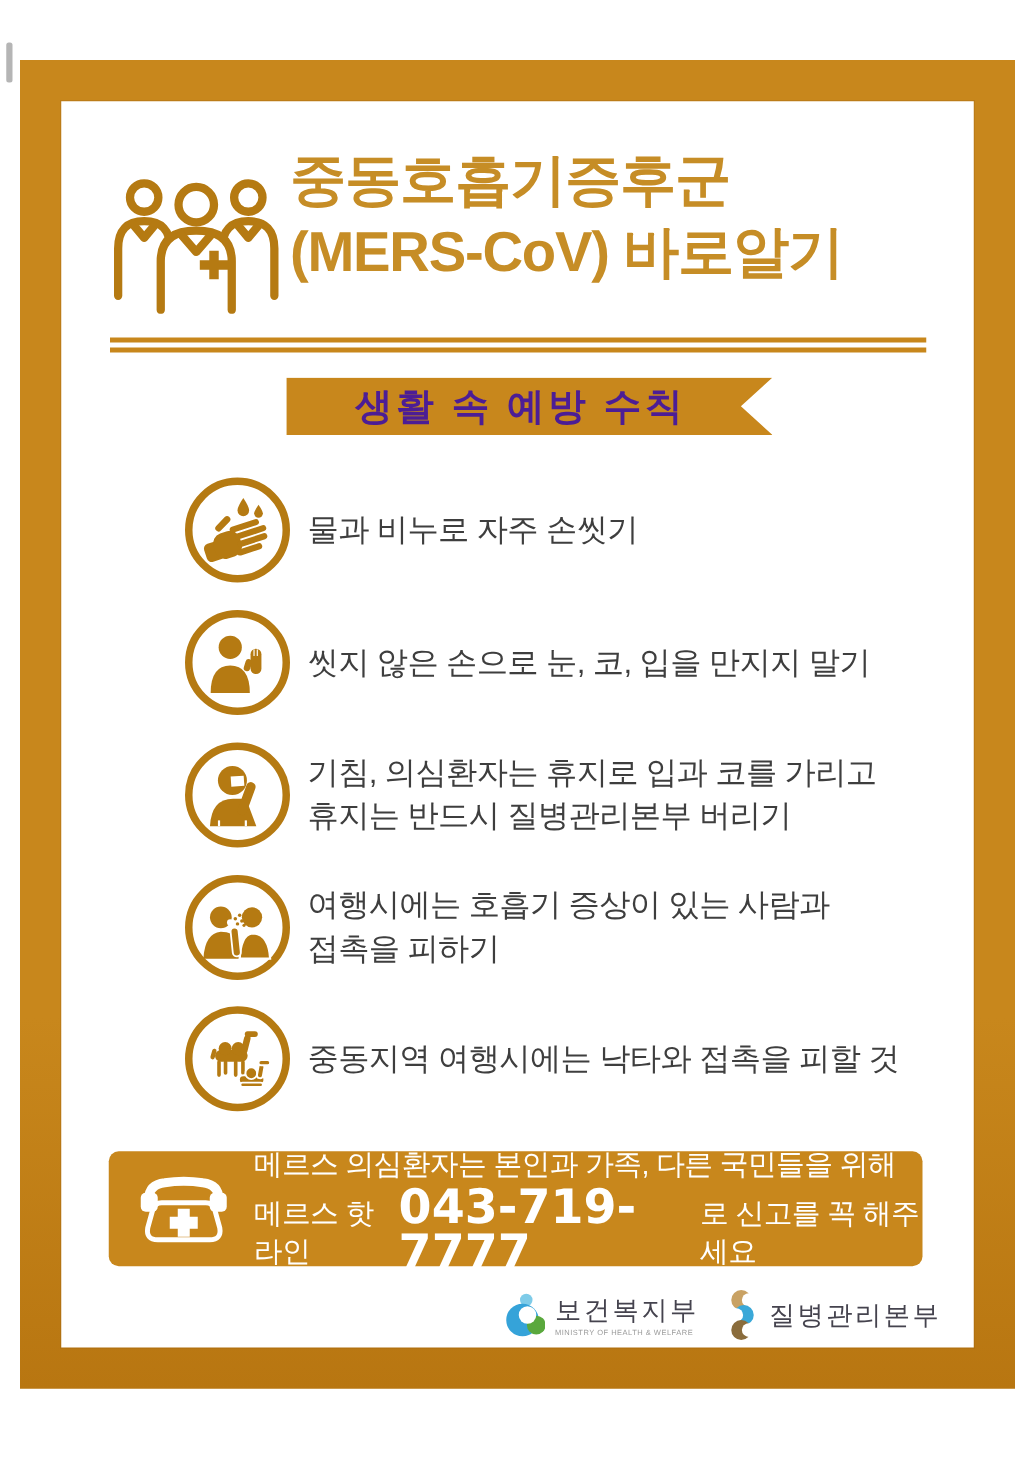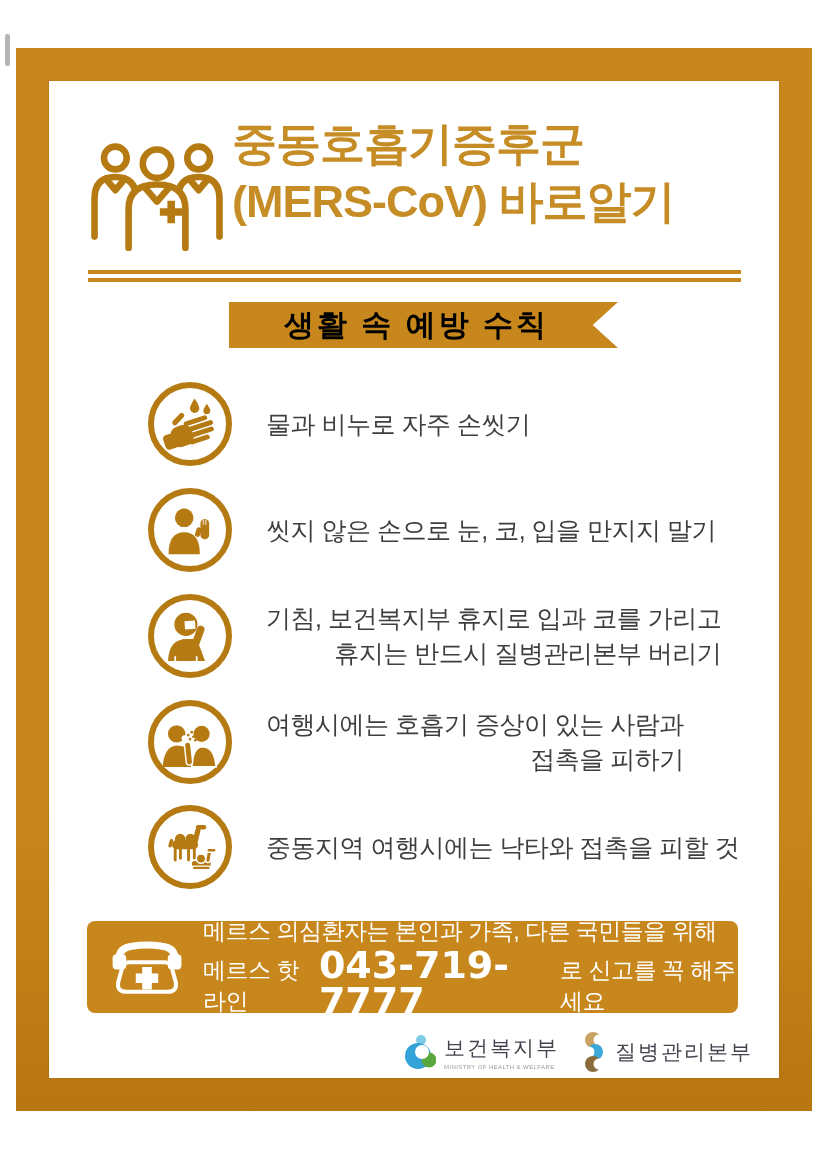--- a/index.html
+++ b/index.html
@@ -19,7 +19,7 @@
         border-top:4px solid var(--c-frame,#c8871c);border-bottom:4px solid var(--c-frame,#c8871c);box-sizing:border-box;}
   
   .ribbon{position:absolute;left:180px;top:221px;width:389px;height:46px;
-        background:var(--c-frame,#c8871c);color:#000000;font-size:30px;font-weight:700;
+        background:var(--c-frame,#c8871c);color:#4c1d95;font-size:30px;font-weight:700;
         display:flex;align-items:center;justify-content:center;letter-spacing:3px;
         clip-path:polygon(0 0,100% 0,93.5% 50%,100% 100%,0 100%);padding-right:14px;box-sizing:border-box;}
   

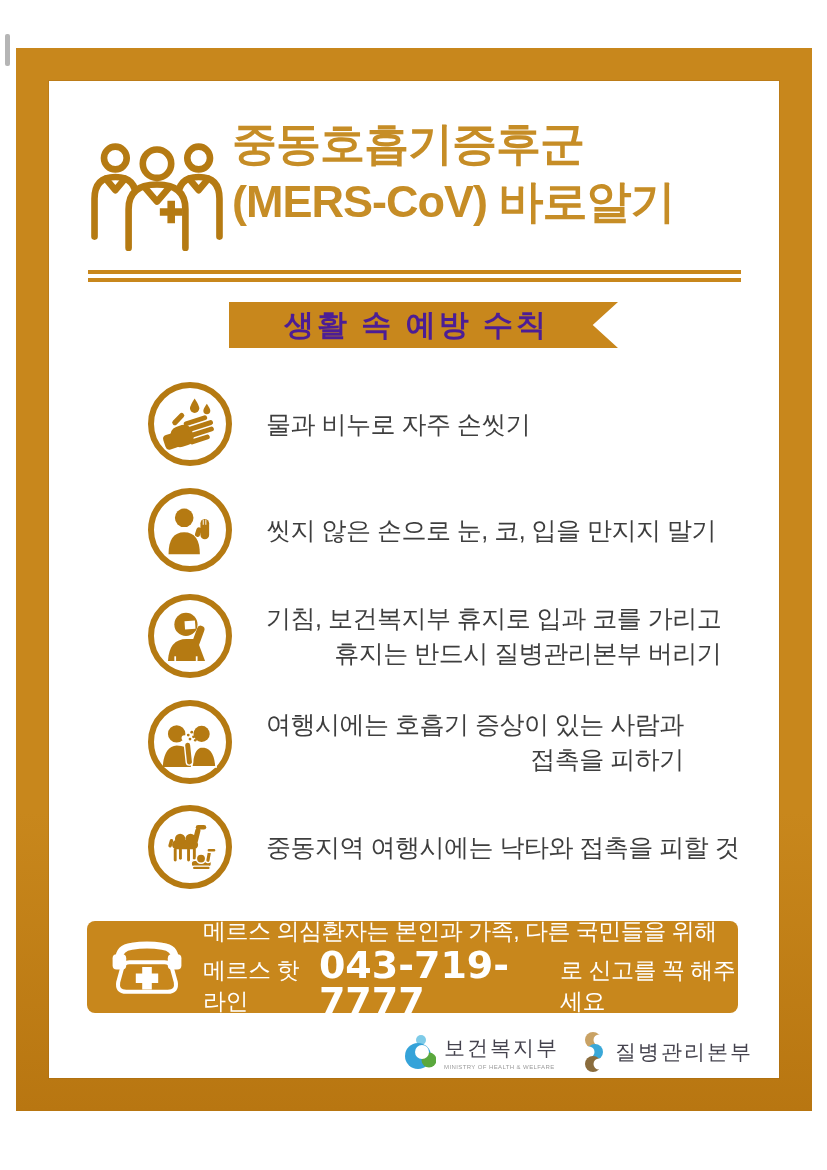--- a/index.html
+++ b/index.html
@@ -23,7 +23,7 @@
         display:flex;align-items:center;justify-content:center;letter-spacing:3px;
         clip-path:polygon(0 0,100% 0,93.5% 50%,100% 100%,0 100%);padding-right:14px;box-sizing:border-box;}
   
-  .rule{position:absolute;left:99px;display:flex;align-items:center;gap:34px;height:84px;text-align:right;}
+  .rule{position:absolute;left:99px;display:flex;align-items:center;gap:14px;height:84px;}
   .badge{width:84px;height:84px;box-sizing:border-box;border:6px solid var(--c-icon,#b57a12);
         border-radius:50%;display:flex;align-items:center;justify-content:center;flex:none;
         color:var(--c-icon,#b57a12);background:#fff;}

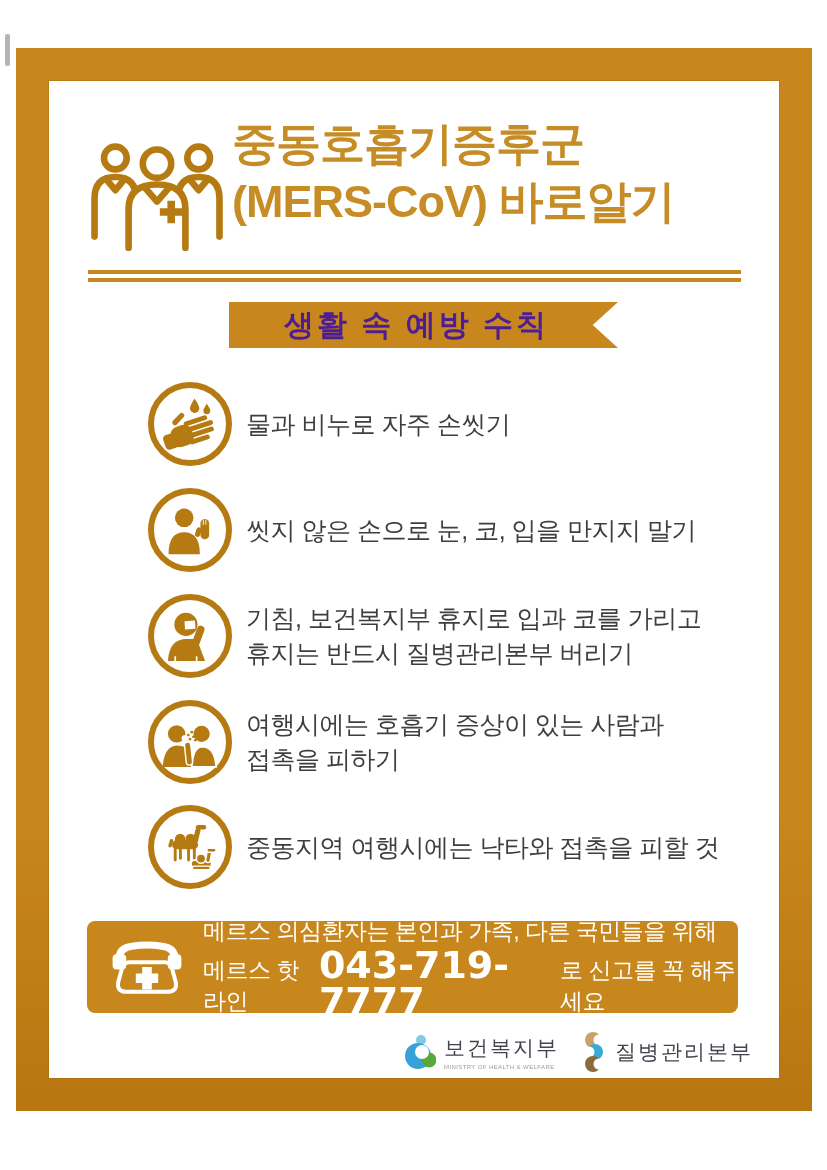--- a/index.html
+++ b/index.html
@@ -128,7 +128,7 @@
           </svg>
         </div>
         <div class="rule-text">
-          <span>기침, 보건복지부 휴지로 입과 코를 가리고</span>
+          <span>기침, 의심환자는 휴지로 입과 코를 가리고</span>
           <span>휴지는 반드시 질병관리본부 버리기</span>
         </div>
       </div>

